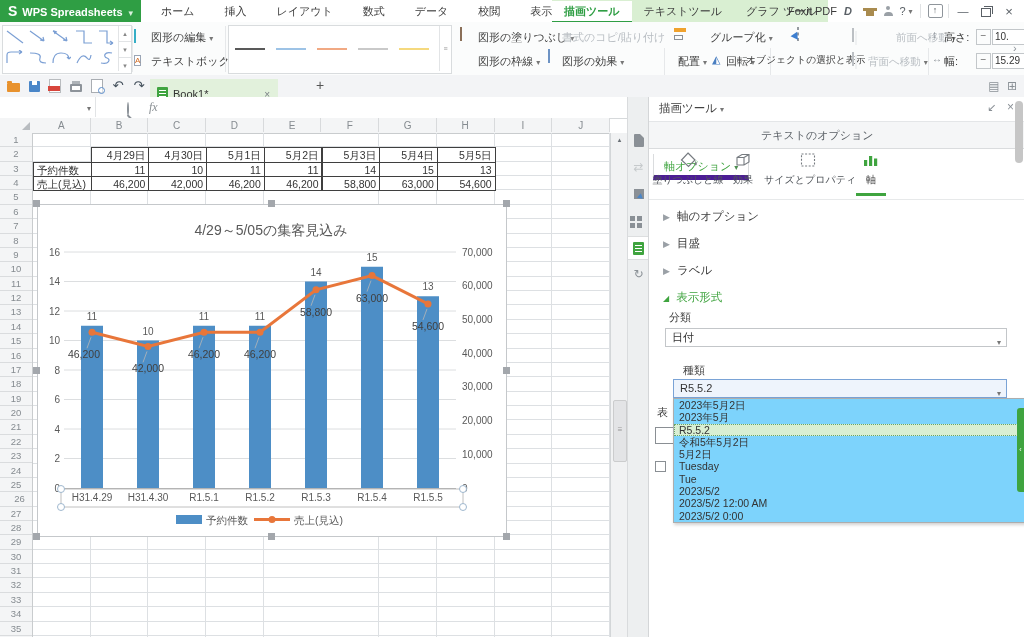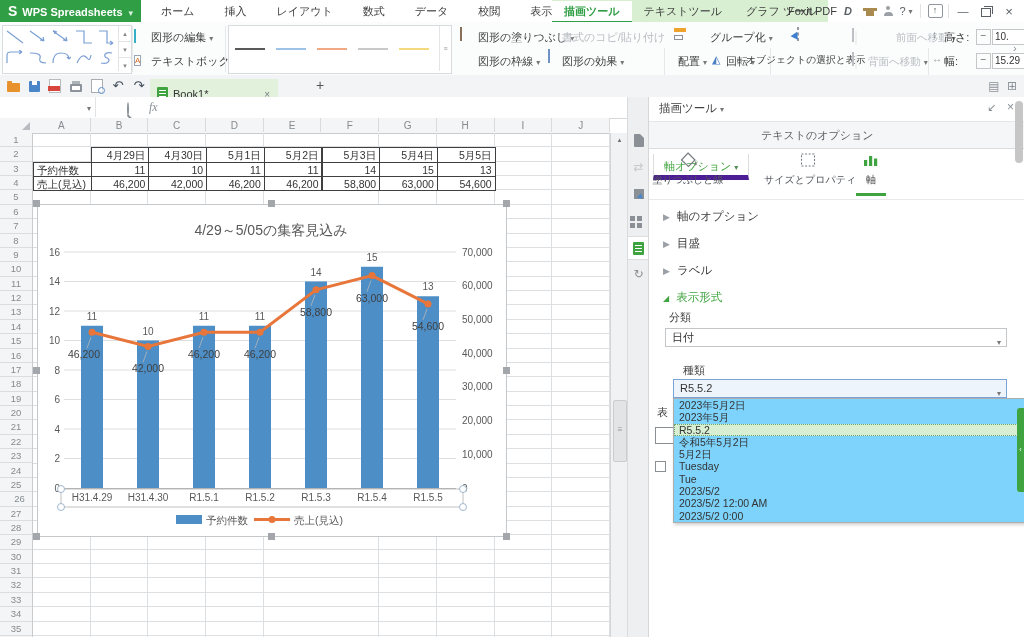--- a/index.html
+++ b/index.html
@@ -577,6 +577,12 @@
       </svg>
     <span class="lbl">塗りつぶしと線</span>
   </div>
+  <div class="itab" style="left:50px;">
+    <svg width="20" height="18" viewBox="0 0 20 18">
+        <path d="M4 6.5 L9 3.5 L16 3.5 L16 11 L11 14 L4 14 Z M4 6.5 L11 6.5 L11 14 M11 6.5 L16 3.5" fill="none" stroke="#767b80" stroke-width="1.1"></path>
+      </svg>
+    <span class="lbl">効果</span>
+  </div>
   <div class="itab" style="left:115px;">
     <svg width="20" height="18" viewBox="0 0 20 18">
         <rect x="3.5" y="3" width="13" height="12" fill="none" stroke="#767b80" stroke-width="1.1" stroke-dasharray="2 1.6"></rect>

